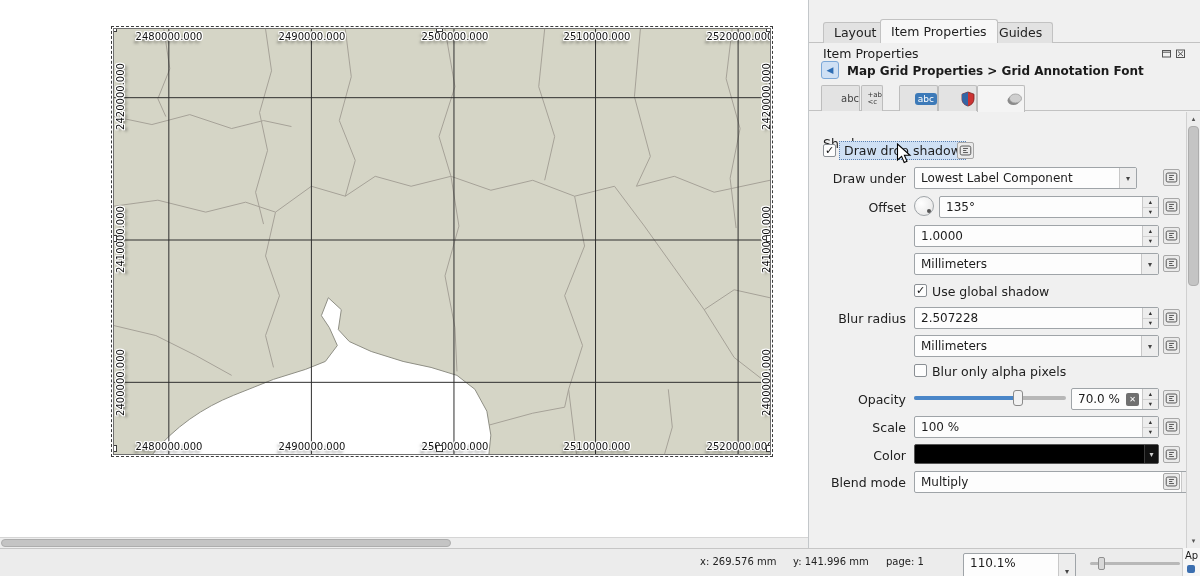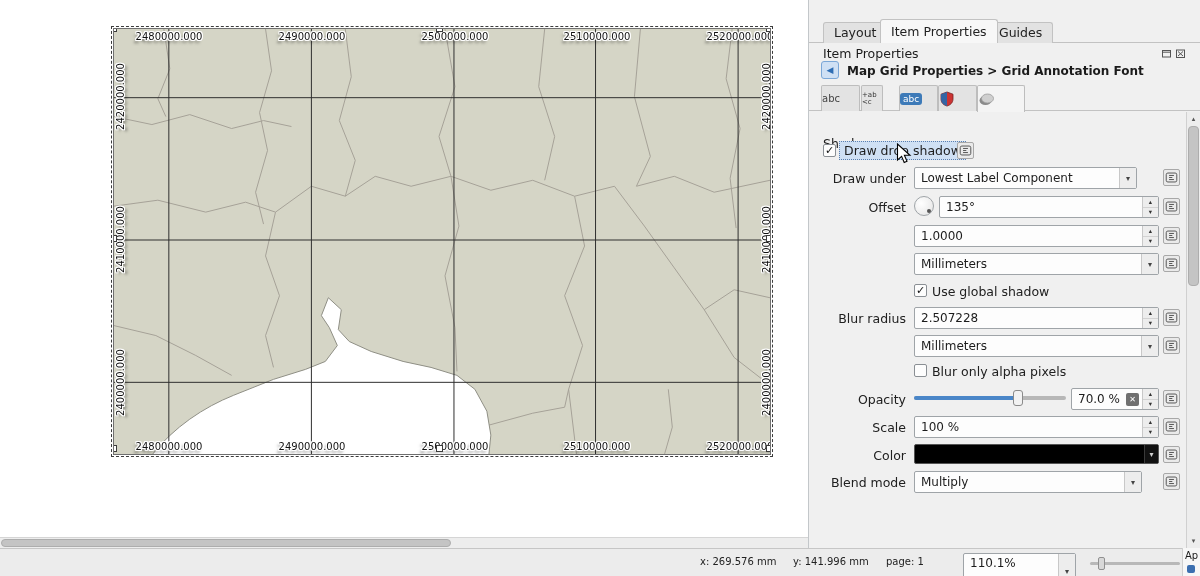--- a/index.html
+++ b/index.html
@@ -42,7 +42,7 @@
   .striprule { position:absolute; left:0; top:110px; width:392px; height:1px; background:#c2c2c2; }
   .fstrip { position:absolute; left:12px; top:85px; height:26px; }
   .ftab { position:absolute; top:0; height:26px; background:#e3e3e3; border:1px solid #bdbdbd; border-bottom:none;
-          border-radius:2px 2px 0 0; display:flex; align-items:center; justify-content:flex-start; z-index:1; }
+          border-radius:2px 2px 0 0; display:flex; align-items:center; justify-content:flex-end; z-index:1; }
   .ftab.active { background:#f4f4f4; height:27px; z-index:3; }
   .ficon-abc { font-size:10px; color:#444; }
   .ficon-two { font-size:7px; line-height:7px; color:#333; text-align:left; }

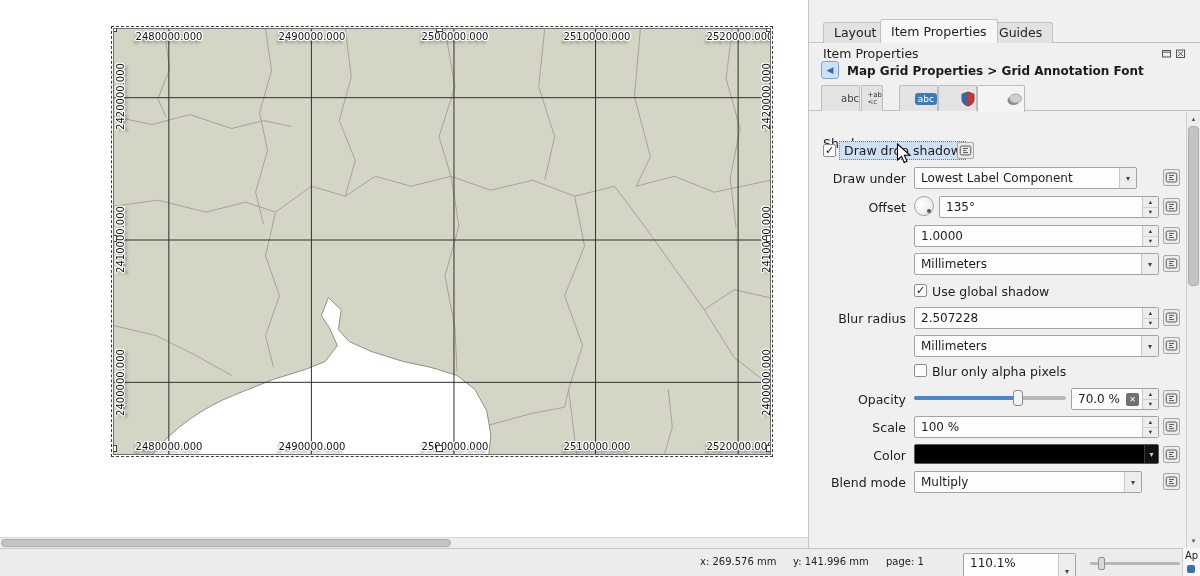--- a/index.html
+++ b/index.html
@@ -376,7 +376,7 @@
     </div>
 
     <div class="flabel" style="top:475px">Blend mode</div>
-    <div class="field" style="left:105px;top:471px;width:228px">
+    <div class="field" style="left:105px;top:471px;width:285px">
       <span class="val">Multiply</span>
       <span class="arrowzone">▾</span>
     </div>

